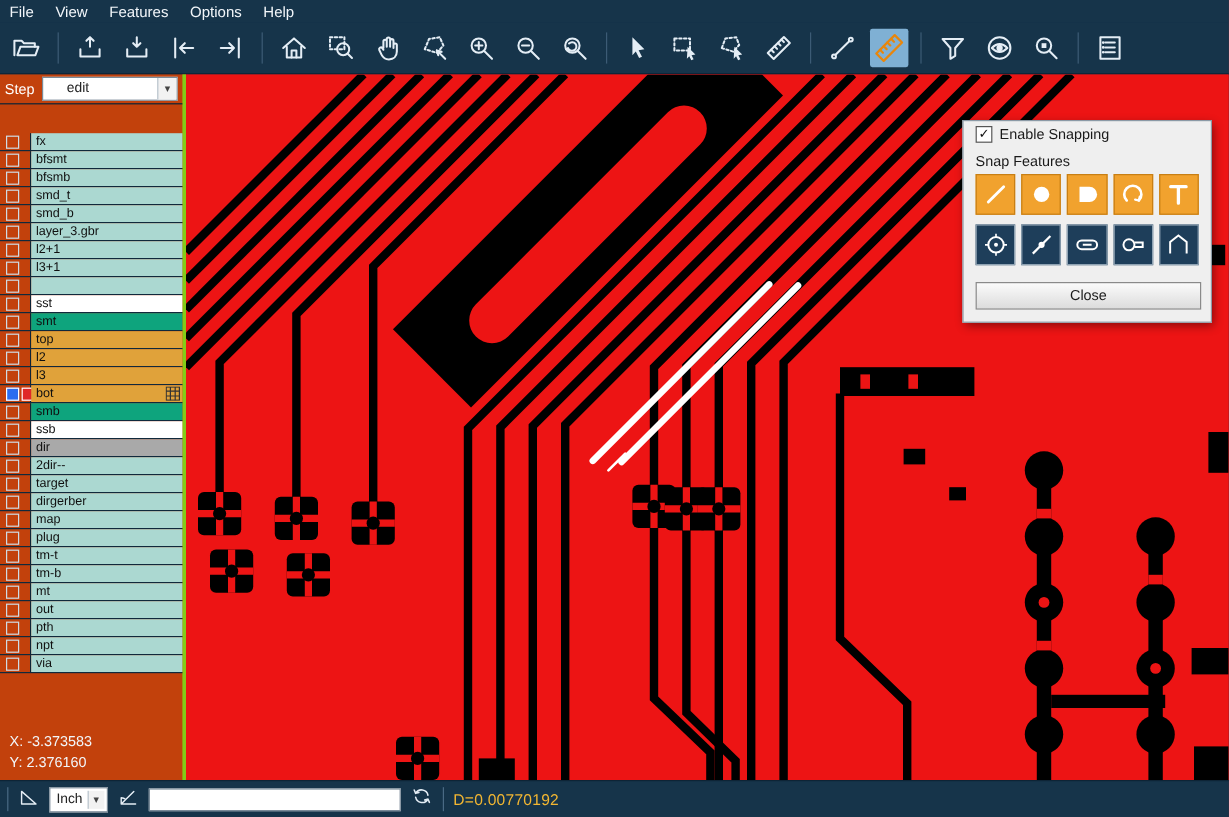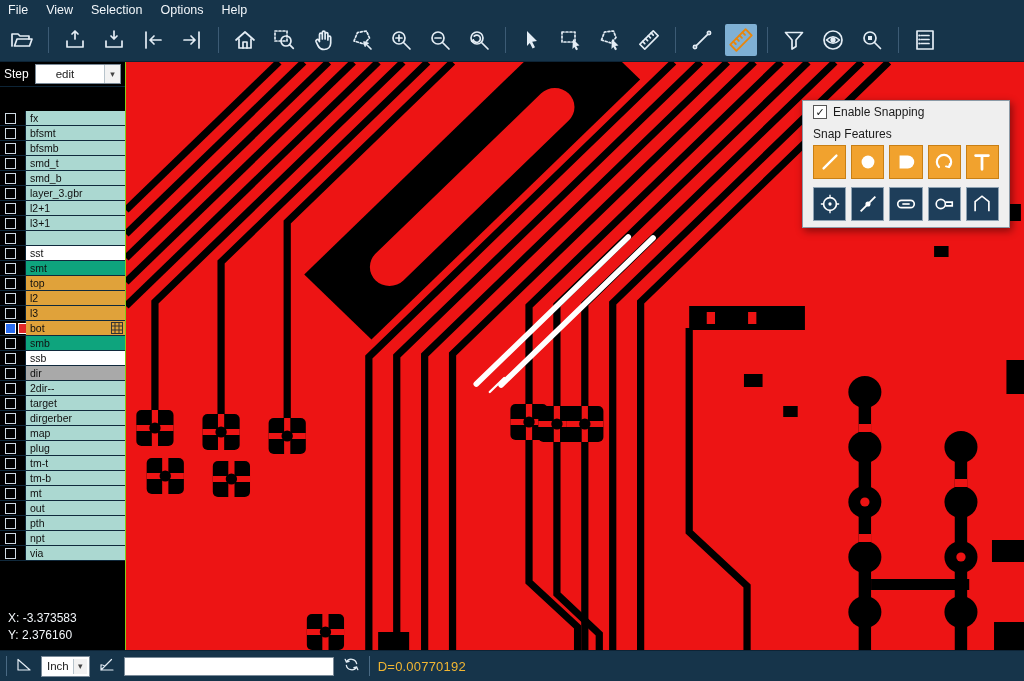--- a/index.html
+++ b/index.html
@@ -63,7 +63,7 @@
 <div class="menubar">
   <span>File</span>
   <span>View</span>
-  <span>Selection</span>
+  <span>Features</span>
   <span>Options</span>
   <span>Help</span>
 </div>

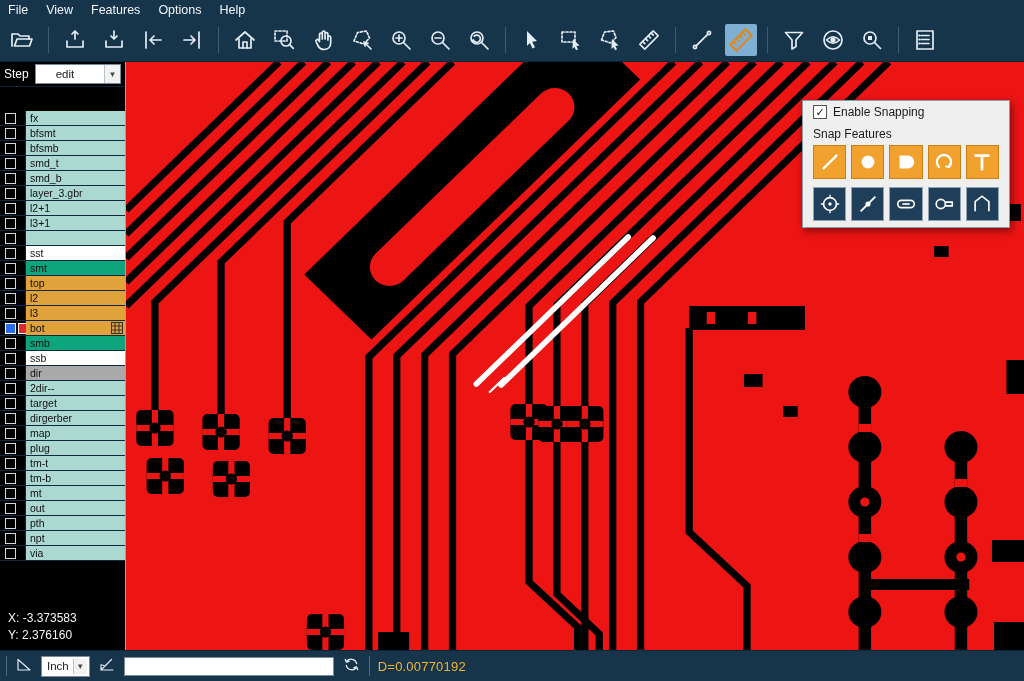--- a/index.html
+++ b/index.html
@@ -19,7 +19,7 @@
   .sep{width:1px;height:26px;background:#3c5b75;margin:0 3px}
   
   .main{position:absolute;top:62px;left:0;right:0;height:588px;display:flex}
-  .leftpanel{width:126px;background:#000000;position:relative;flex:none;border-right:1px solid #84cc16;box-sizing:border-box}
+  .leftpanel{width:155px;background:#c2410c;position:relative;flex:none;border-right:3px solid #84cc16;box-sizing:border-box}
   .steprow{height:24px;display:flex;align-items:center;gap:6px;padding:0 4px;border-bottom:1px solid #0d2436}
   .steprow .lbl{color:#fff;font-size:12px}
   .stepdd{flex:1;height:18px;background:#fff;border:1px solid #7a8a98;display:flex;align-items:center;font-size:11.5px;color:#222;padding-left:20px;position:relative}

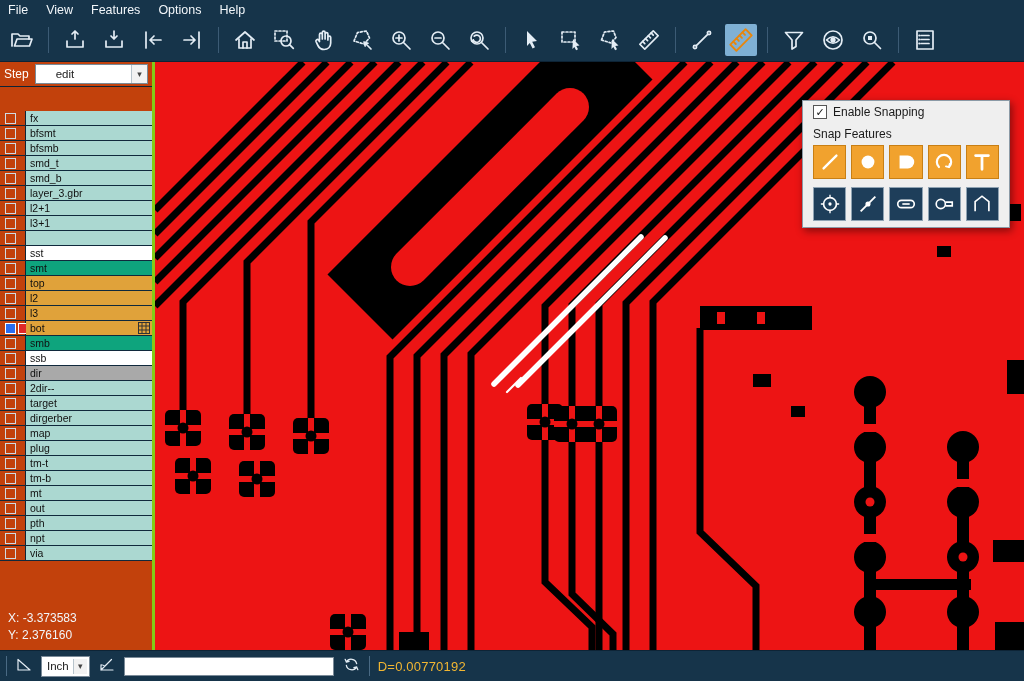--- a/index.html
+++ b/index.html
@@ -584,6 +584,7 @@
         </svg>
     </div>
   </div>
+  <div class="dclosebtn">Close</div>
 </div>
 
 <div class="statusbar">

